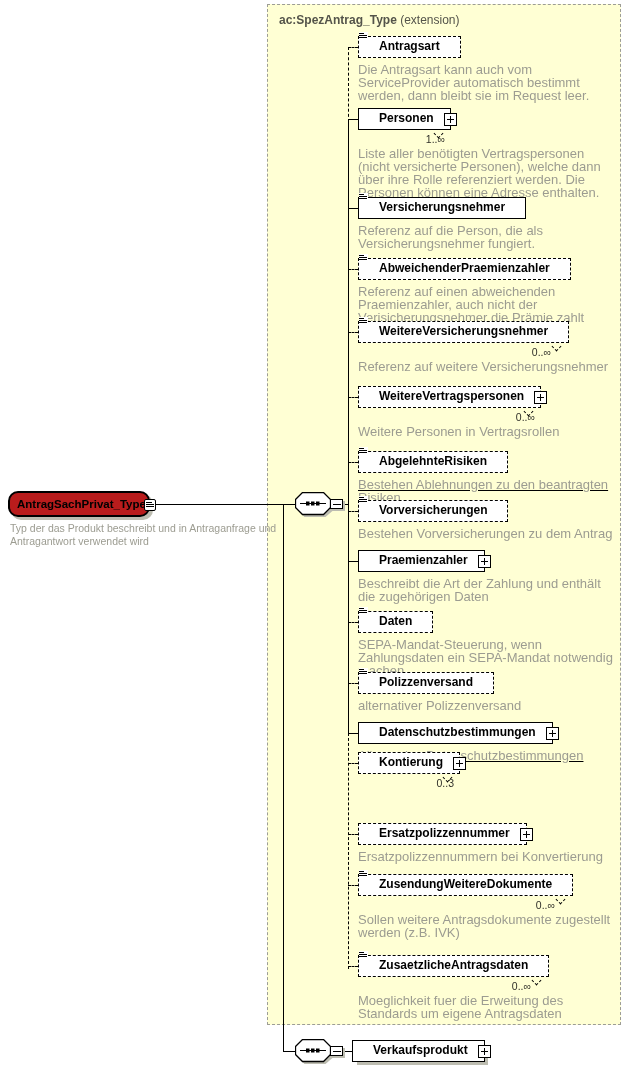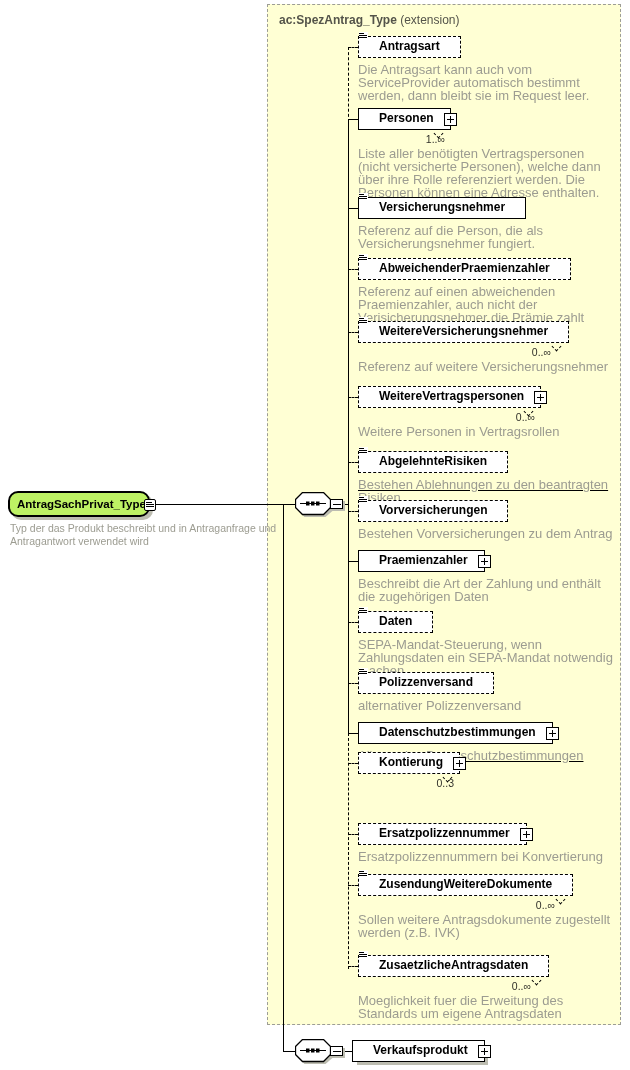--- a/index.html
+++ b/index.html
@@ -37,7 +37,7 @@
   
   .root-box{
     position:absolute;left:8px;top:491px;width:142px;height:26px;box-sizing:border-box;
-    background:#bef264;border:2px solid #000;border-radius:10px;
+    background:#b91c1c;border:2px solid #000;border-radius:10px;
     font-size:11.5px;font-weight:bold;color:#000;
     line-height:22px;padding-left:7px;white-space:nowrap;
     box-shadow:3px 3px 0 var(--shadow,#bdbdb1);

